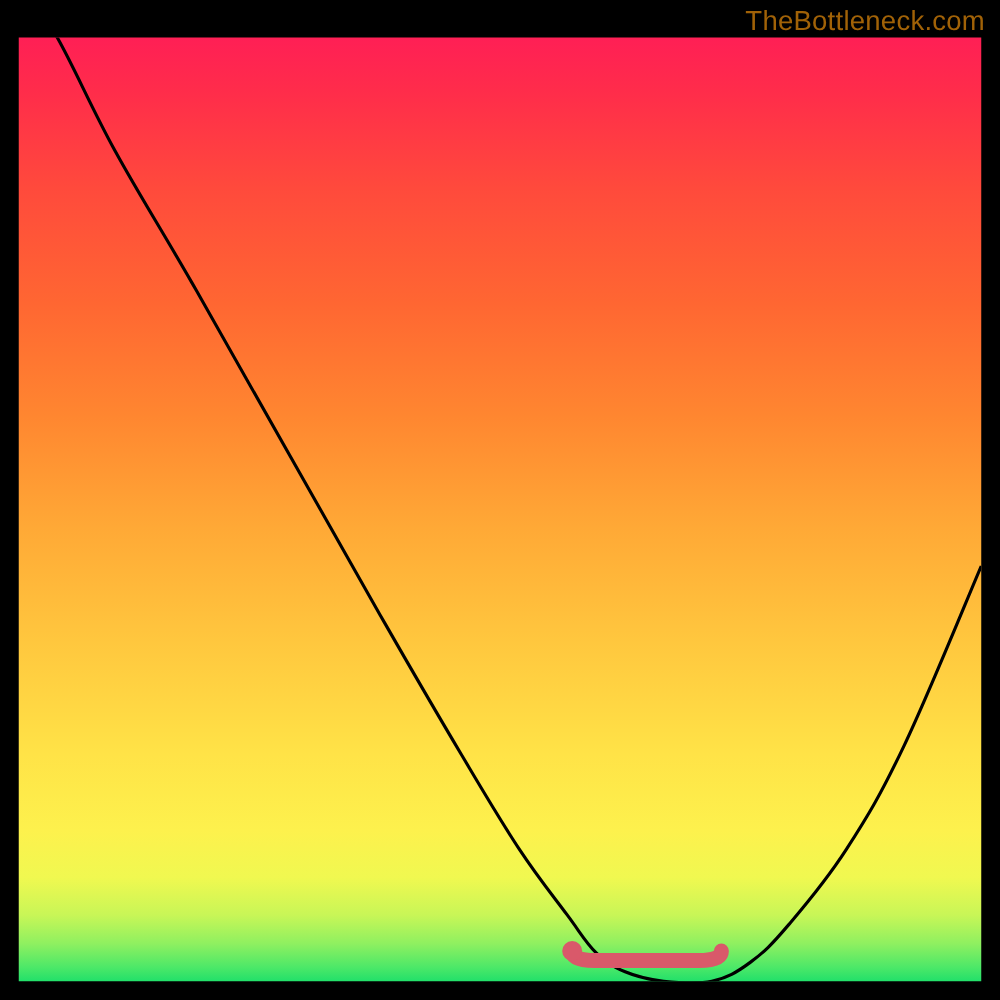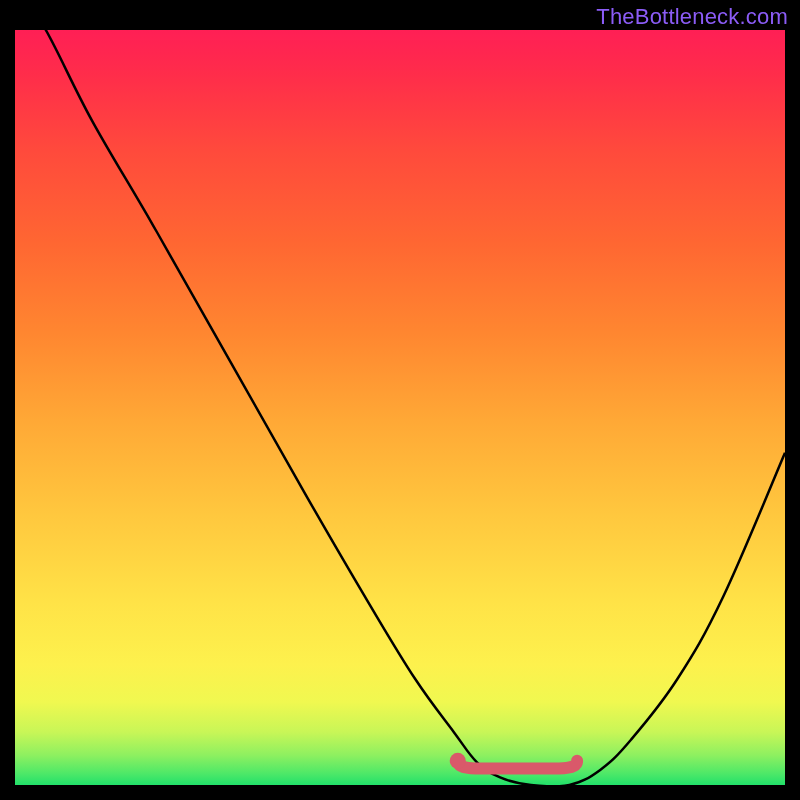--- a/index.html
+++ b/index.html
@@ -15,7 +15,7 @@
     position: absolute;
     top: 4px;
     right: 12px;
-    color: #8b5cf6;
+    color: #a16207;
     font-size: 22px;
     font-weight: 500;
     z-index: 10;

